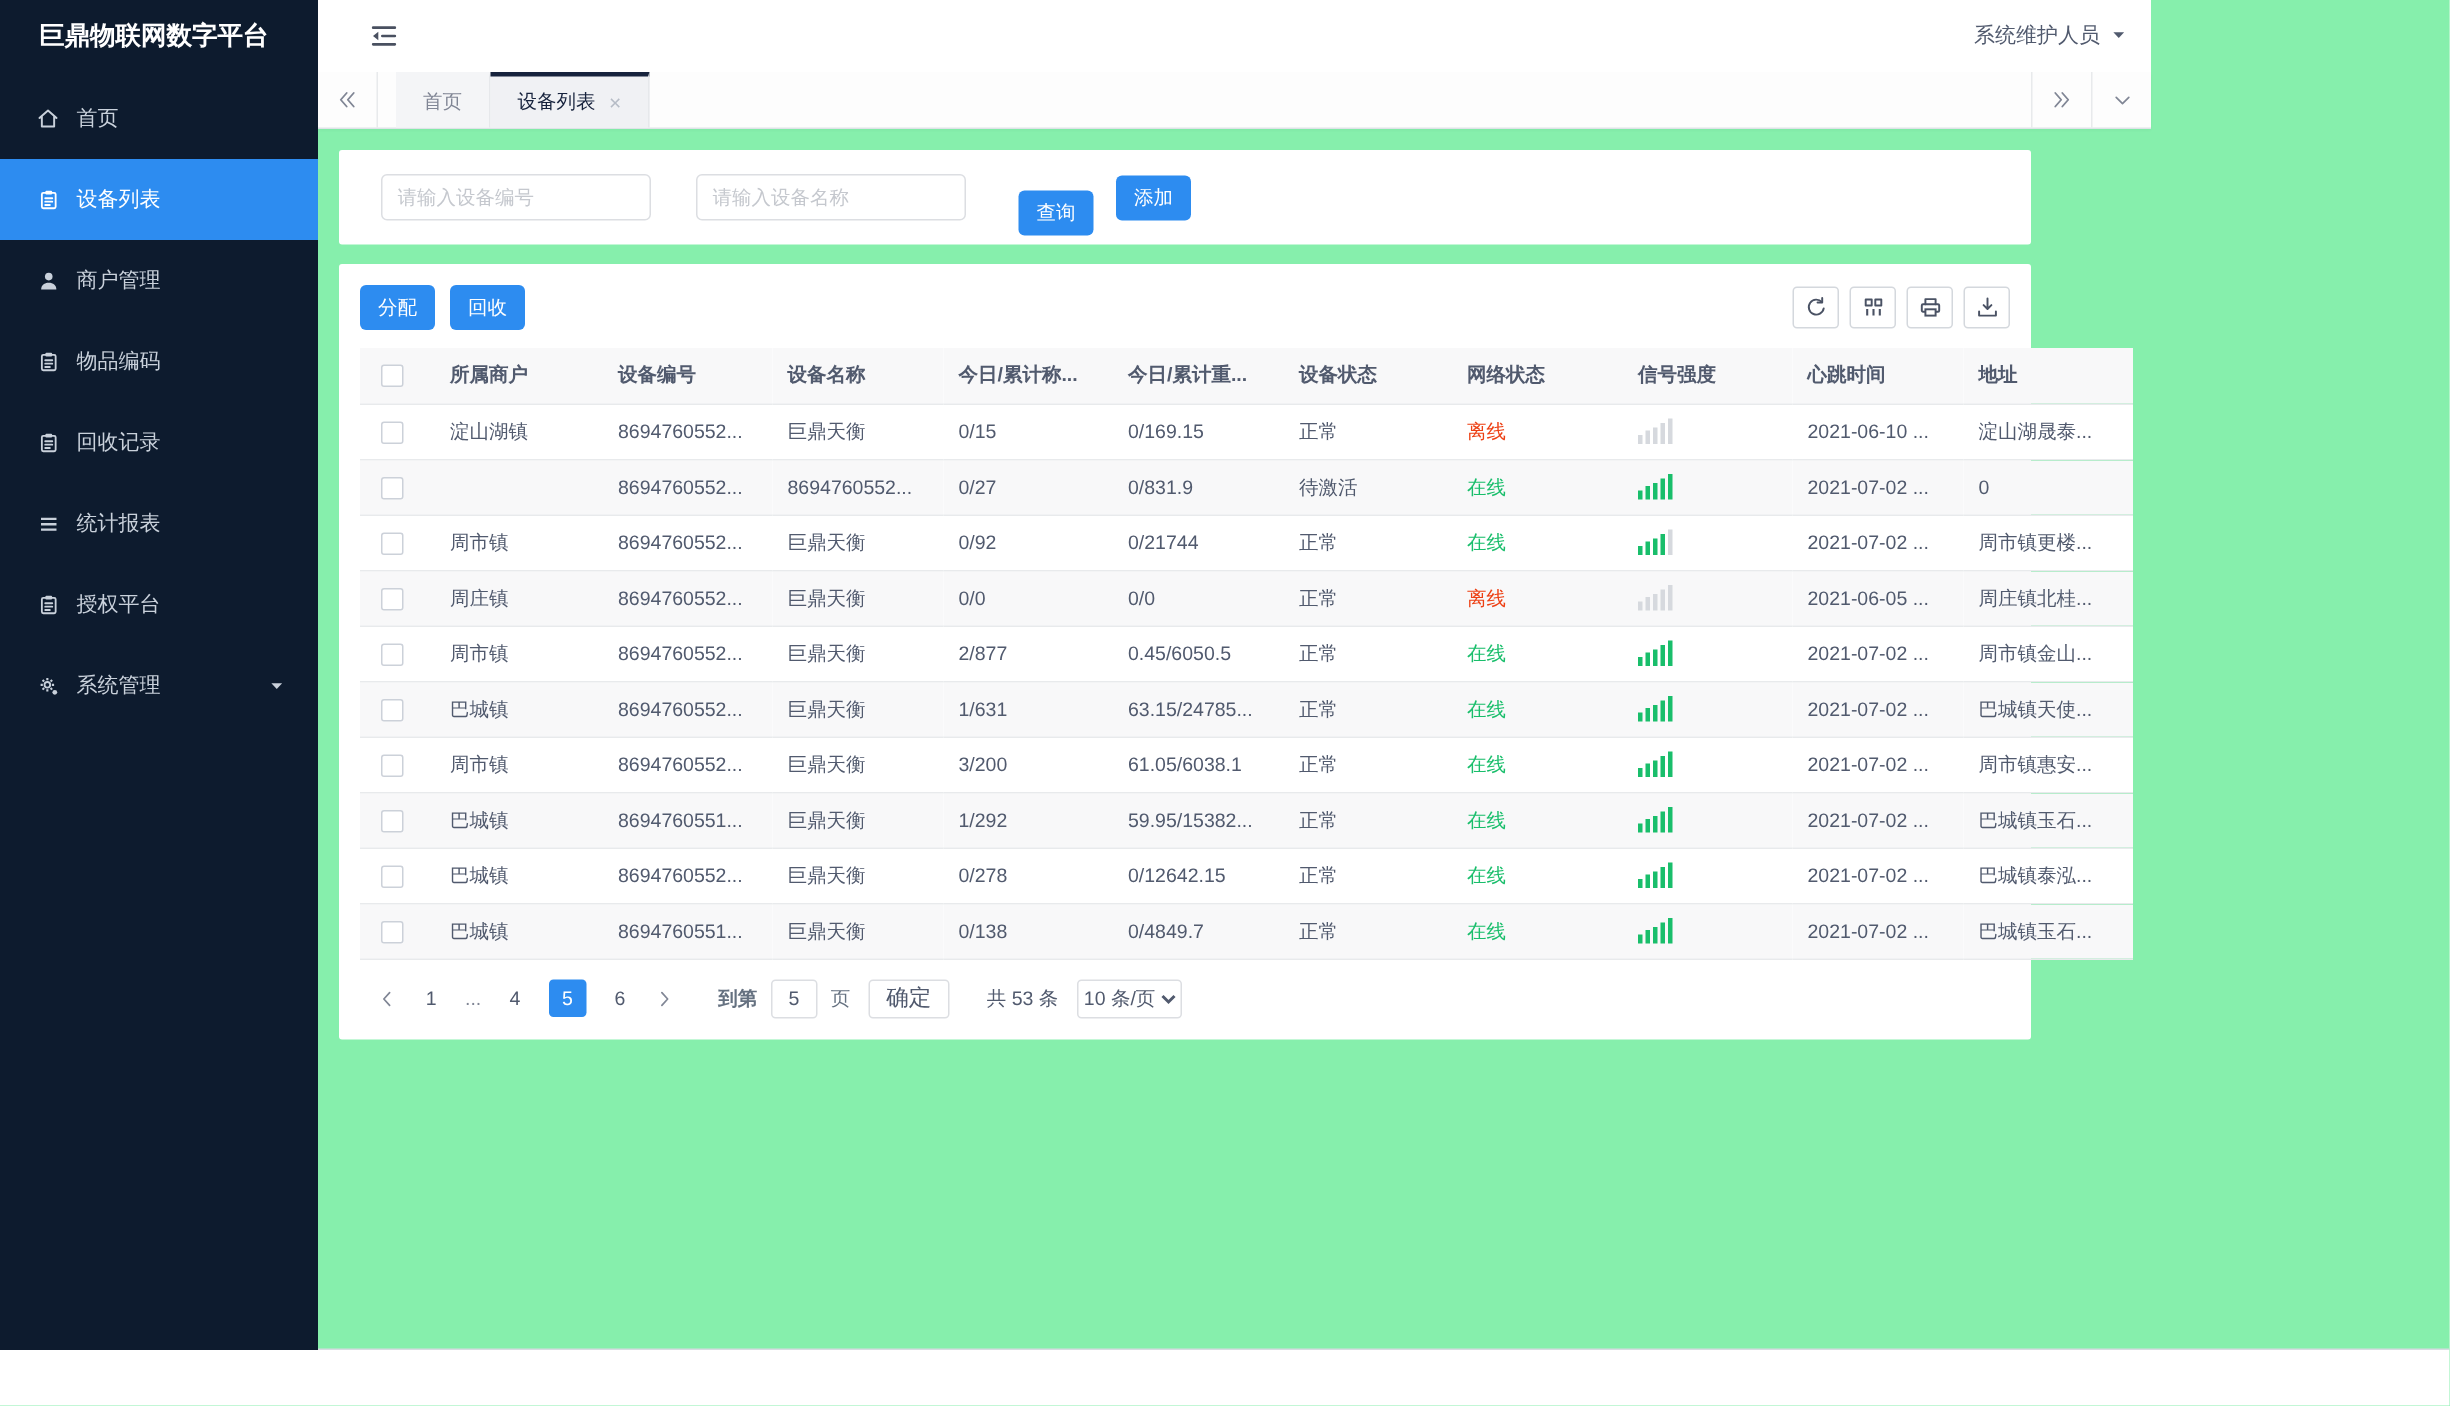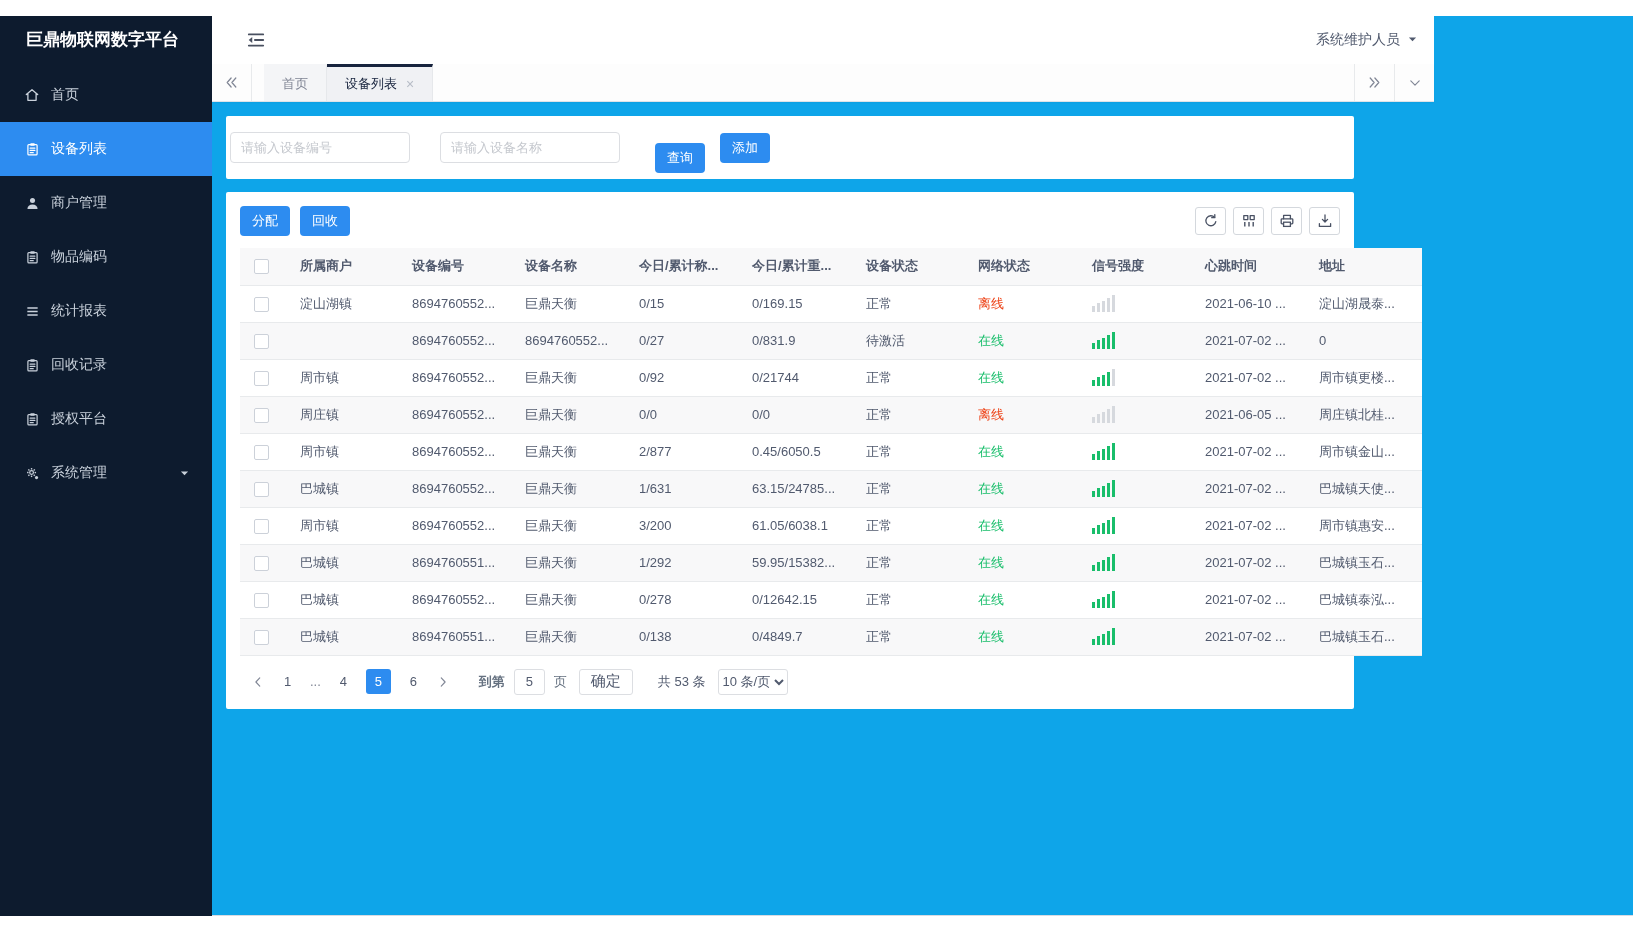--- a/index.html
+++ b/index.html
@@ -8,7 +8,7 @@
     background: #ffffff; font-family: "Liberation Sans", "DejaVu Sans", sans-serif;
     color: #515a6e; overflow: hidden;
   }
-  .app { position: absolute; left:0; top:16px; width:1633px; height:900px; background:#0ea5e9; border-bottom:1px solid #d7dbe2; }
+  .app { position: absolute; left:0; top:0; width:1633px; height:900px; background:#86efac; border-bottom:1px solid #d7dbe2; }
 
   
   .sidebar { position:absolute; left:0; top:0; width:212px; height:900px; background:#0d1b2e; z-index:5; }

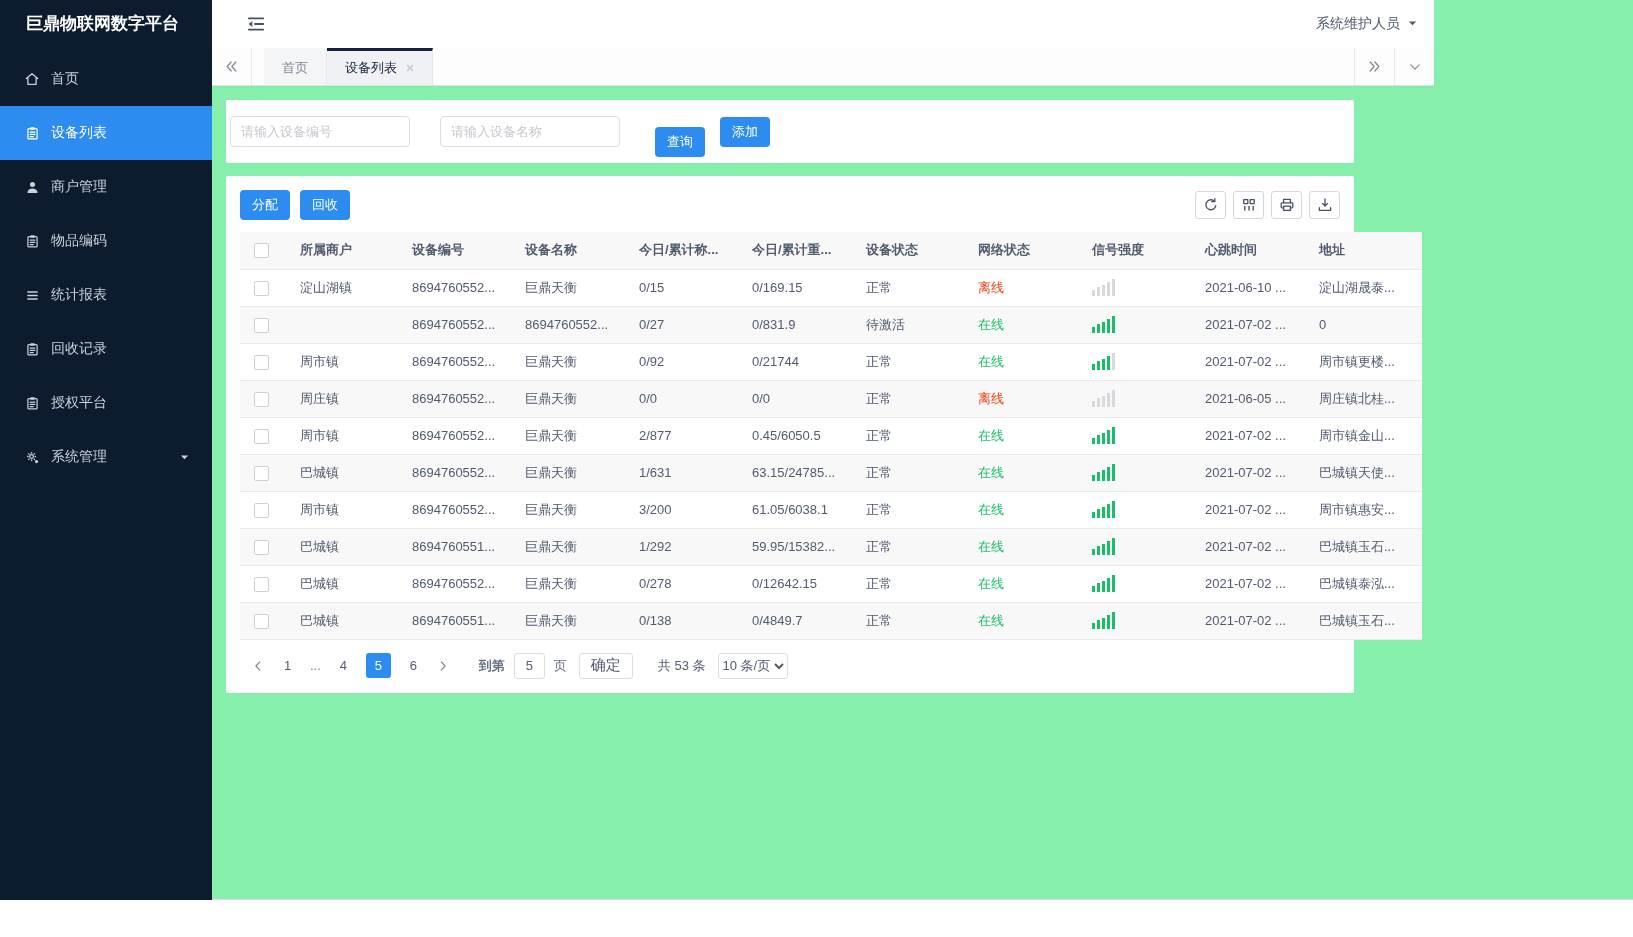--- a/index.html
+++ b/index.html
@@ -39,7 +39,7 @@
   
   .content { padding:14px 80px 14px 14px; }
   .card { background:#ffffff; border-radius:2px; }
-  .search-card { height:63px; display:flex; align-items:center; padding:0 4px; }
+  .search-card { height:63px; display:flex; align-items:center; padding:0 28px; }
   .txt-input { width:180px; height:31px; border:1px solid #dcdee2; border-radius:4px; padding:0 10px; font-size:13px; color:#515a6e; outline:none; font-family:inherit; }
   .txt-input::placeholder { color:#c5c8ce; }
   .in2 { margin-left:30px; }

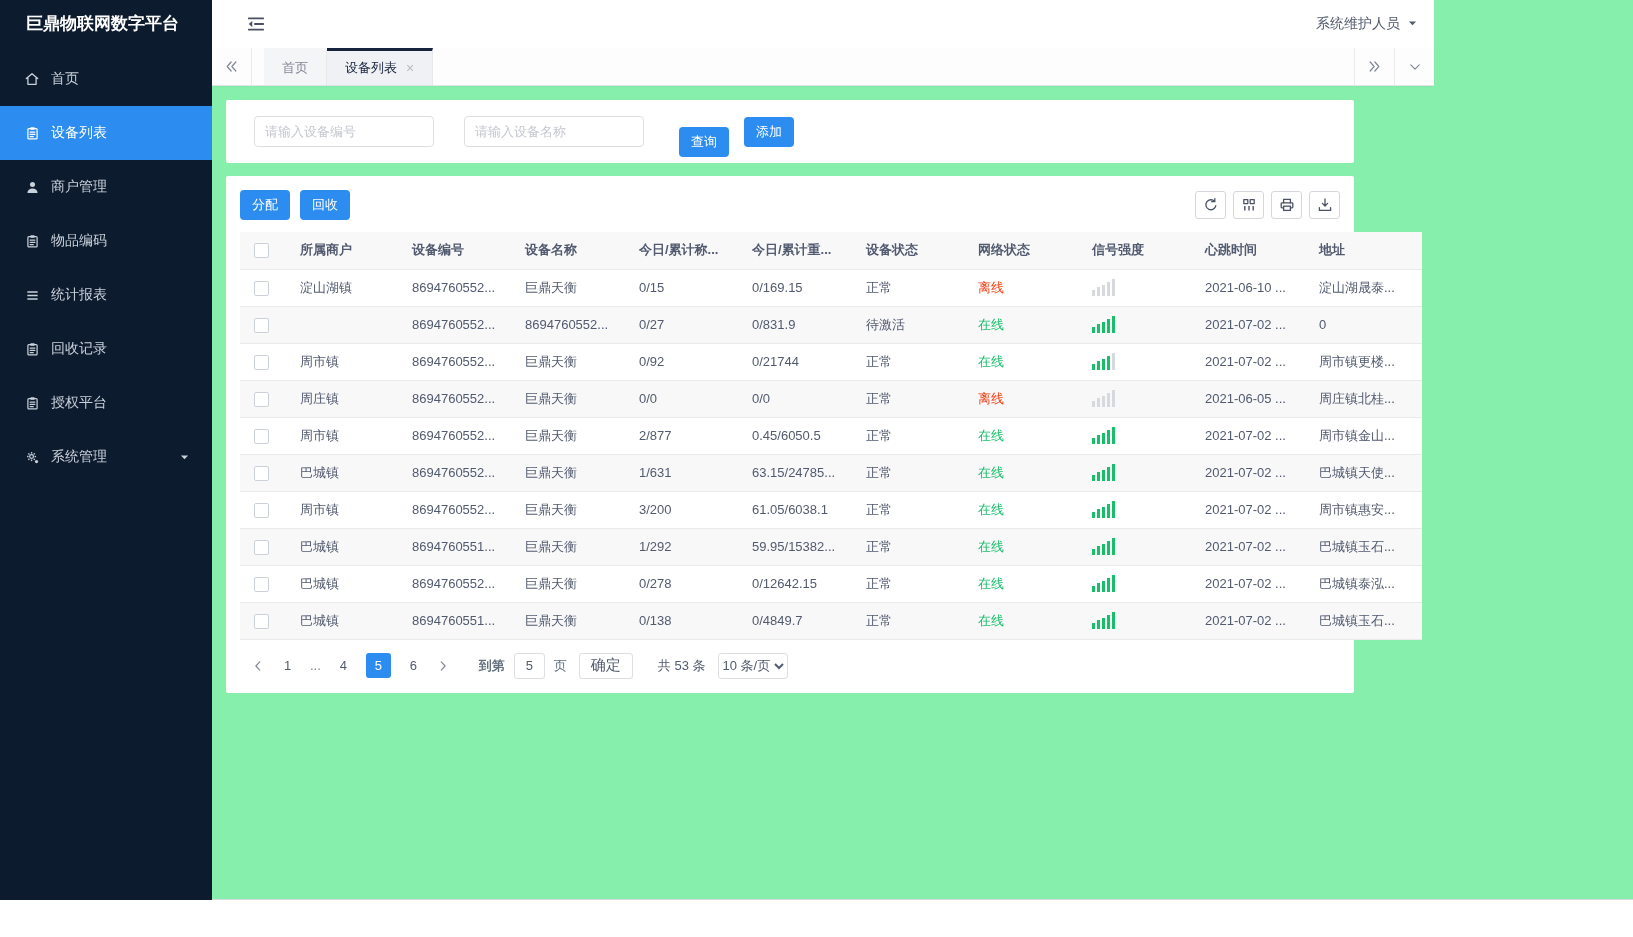--- a/index.html
+++ b/index.html
@@ -127,20 +127,20 @@
         <div class="menu-item">
           <span class="mi-icon">
             <svg viewBox="0 0 16 16" width="15" height="15">
-              <path d="M2.5 4.2 H13.5 M2.5 8 H13.5 M2.5 11.8 H13.5" stroke="currentColor" stroke-width="1.7"></path>
-            </svg>
-          </span>
-          <span class="mi-label">统计报表</span>
-        </div>
-        <div class="menu-item">
-          <span class="mi-icon">
-            <svg viewBox="0 0 16 16" width="15" height="15">
               <rect x="3.1" y="2.7" width="9.8" height="11" rx="1" fill="none" stroke="currentColor" stroke-width="1.3" stroke-linecap="round" stroke-linejoin="round"></rect>
               <rect x="5.6" y="1.3" width="4.8" height="2.6" rx="0.7" fill="currentColor"></rect>
               <path d="M5.5 6.6 H10.5 M5.5 9 H10.5 M5.5 11.4 H8.8" fill="none" stroke="currentColor" stroke-width="1.3" stroke-linecap="round" stroke-linejoin="round"></path>
             </svg>
           </span>
           <span class="mi-label">回收记录</span>
+        </div>
+        <div class="menu-item">
+          <span class="mi-icon">
+            <svg viewBox="0 0 16 16" width="15" height="15">
+              <path d="M2.5 4.2 H13.5 M2.5 8 H13.5 M2.5 11.8 H13.5" stroke="currentColor" stroke-width="1.7"></path>
+            </svg>
+          </span>
+          <span class="mi-label">统计报表</span>
         </div>
         <div class="menu-item">
           <span class="mi-icon">

